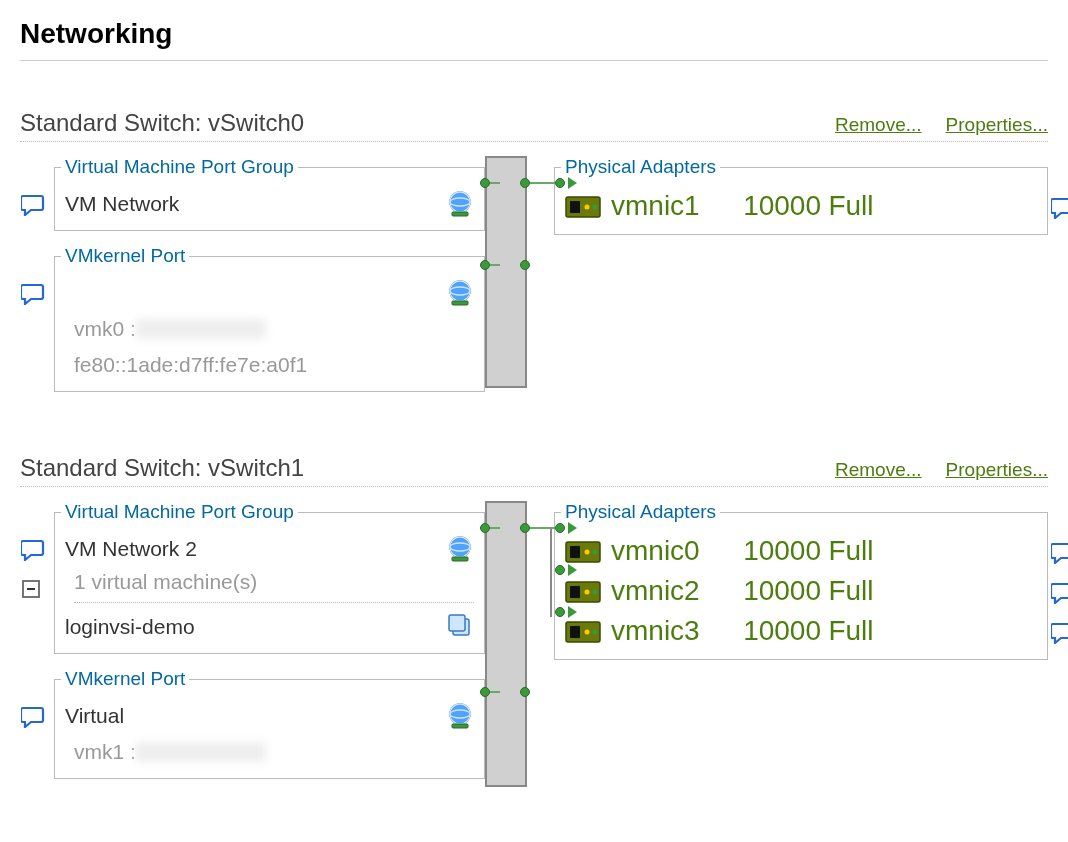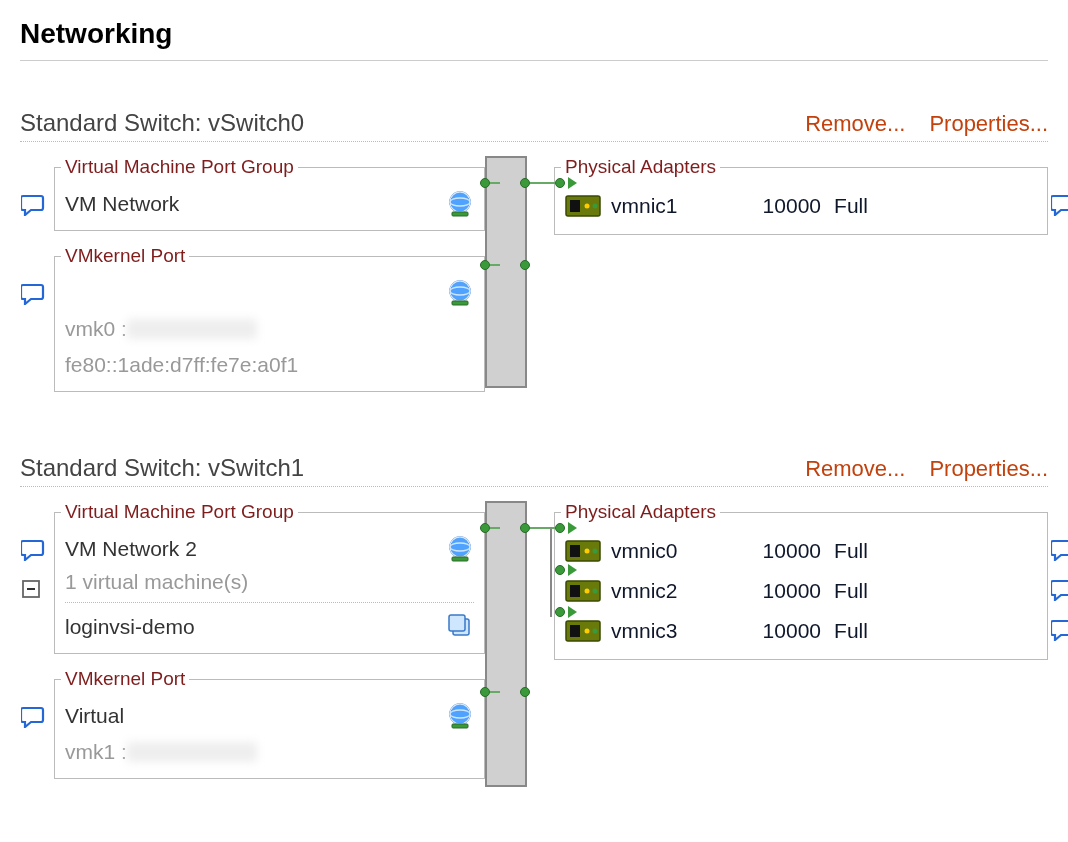--- a/index.html
+++ b/index.html
@@ -33,10 +33,11 @@
   }
   .spacer { flex: 1; }
   .action-link {
-    color: #c2410c;
-    font-size: 22px;
+    color: #4d7c0f;
+    font-size: 19px;
     margin-left: 24px;
     cursor: pointer;
+    text-decoration: underline;
   }
 
   .switch-body {

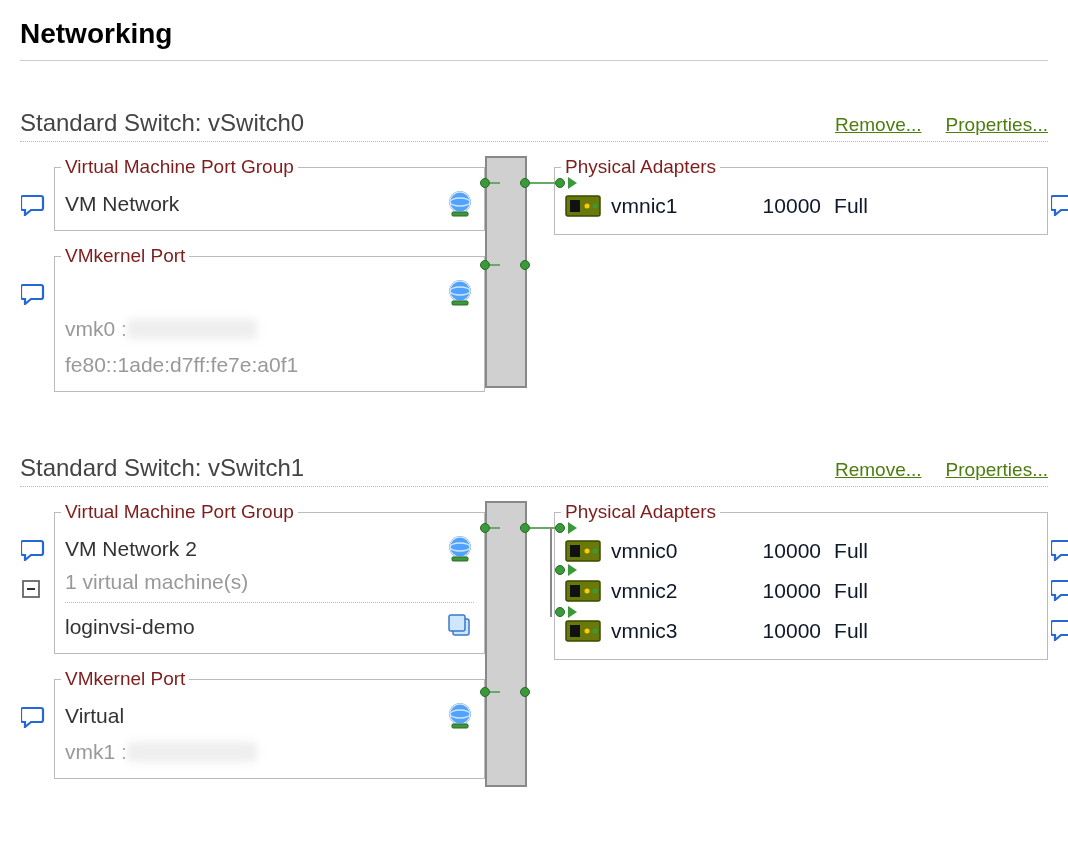--- a/index.html
+++ b/index.html
@@ -66,7 +66,7 @@
     position: relative;
   }
   fieldset.group legend {
-    color: #7f1d1d;
+    color: #0369a1;
     font-size: 19px;
     padding: 0 4px;
     margin-left: -4px;

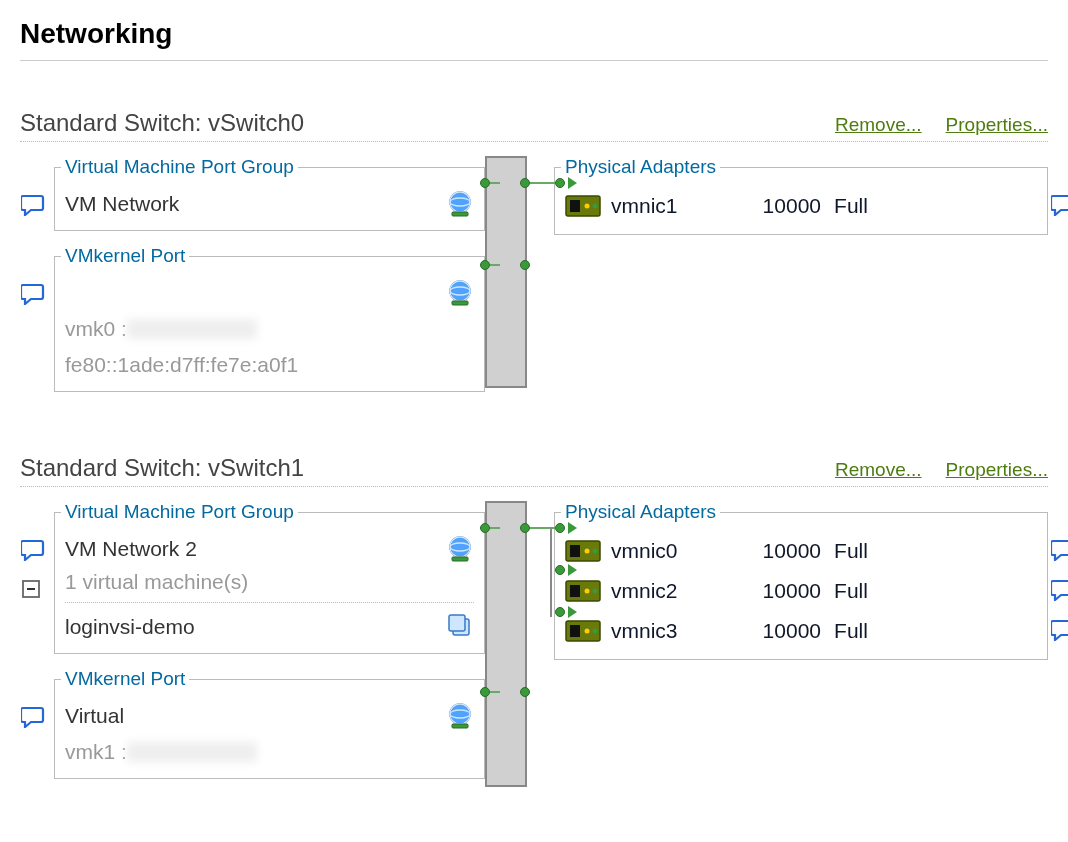--- a/index.html
+++ b/index.html
@@ -117,8 +117,8 @@
     display: flex;
     align-items: center;
     min-height: 40px;
-    font-size: 21px;
-    color: #0f172a;
+    font-size: 28px;
+    color: #4d7c0f;
     position: relative;
   }
   .pnic-icon {

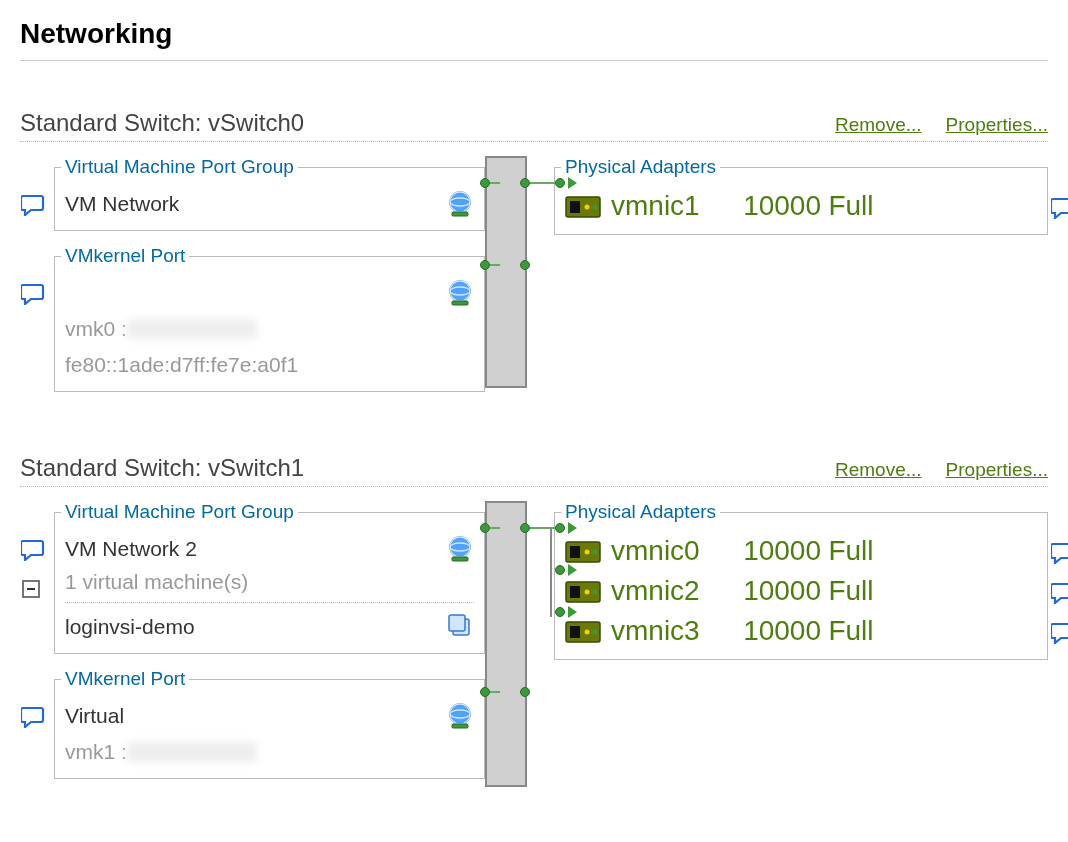--- a/index.html
+++ b/index.html
@@ -82,7 +82,7 @@
     font-size: 21px;
     color: #333;
   }
-  .row.dim { color: #999; }
+  .row.dim { color: #999; margin-left: 9px; }
   .row.dotted { border-bottom: 1px dotted #bbb; padding-bottom: 6px; margin-bottom: 6px; }
 
   .bubble-icon, .expand-icon {

